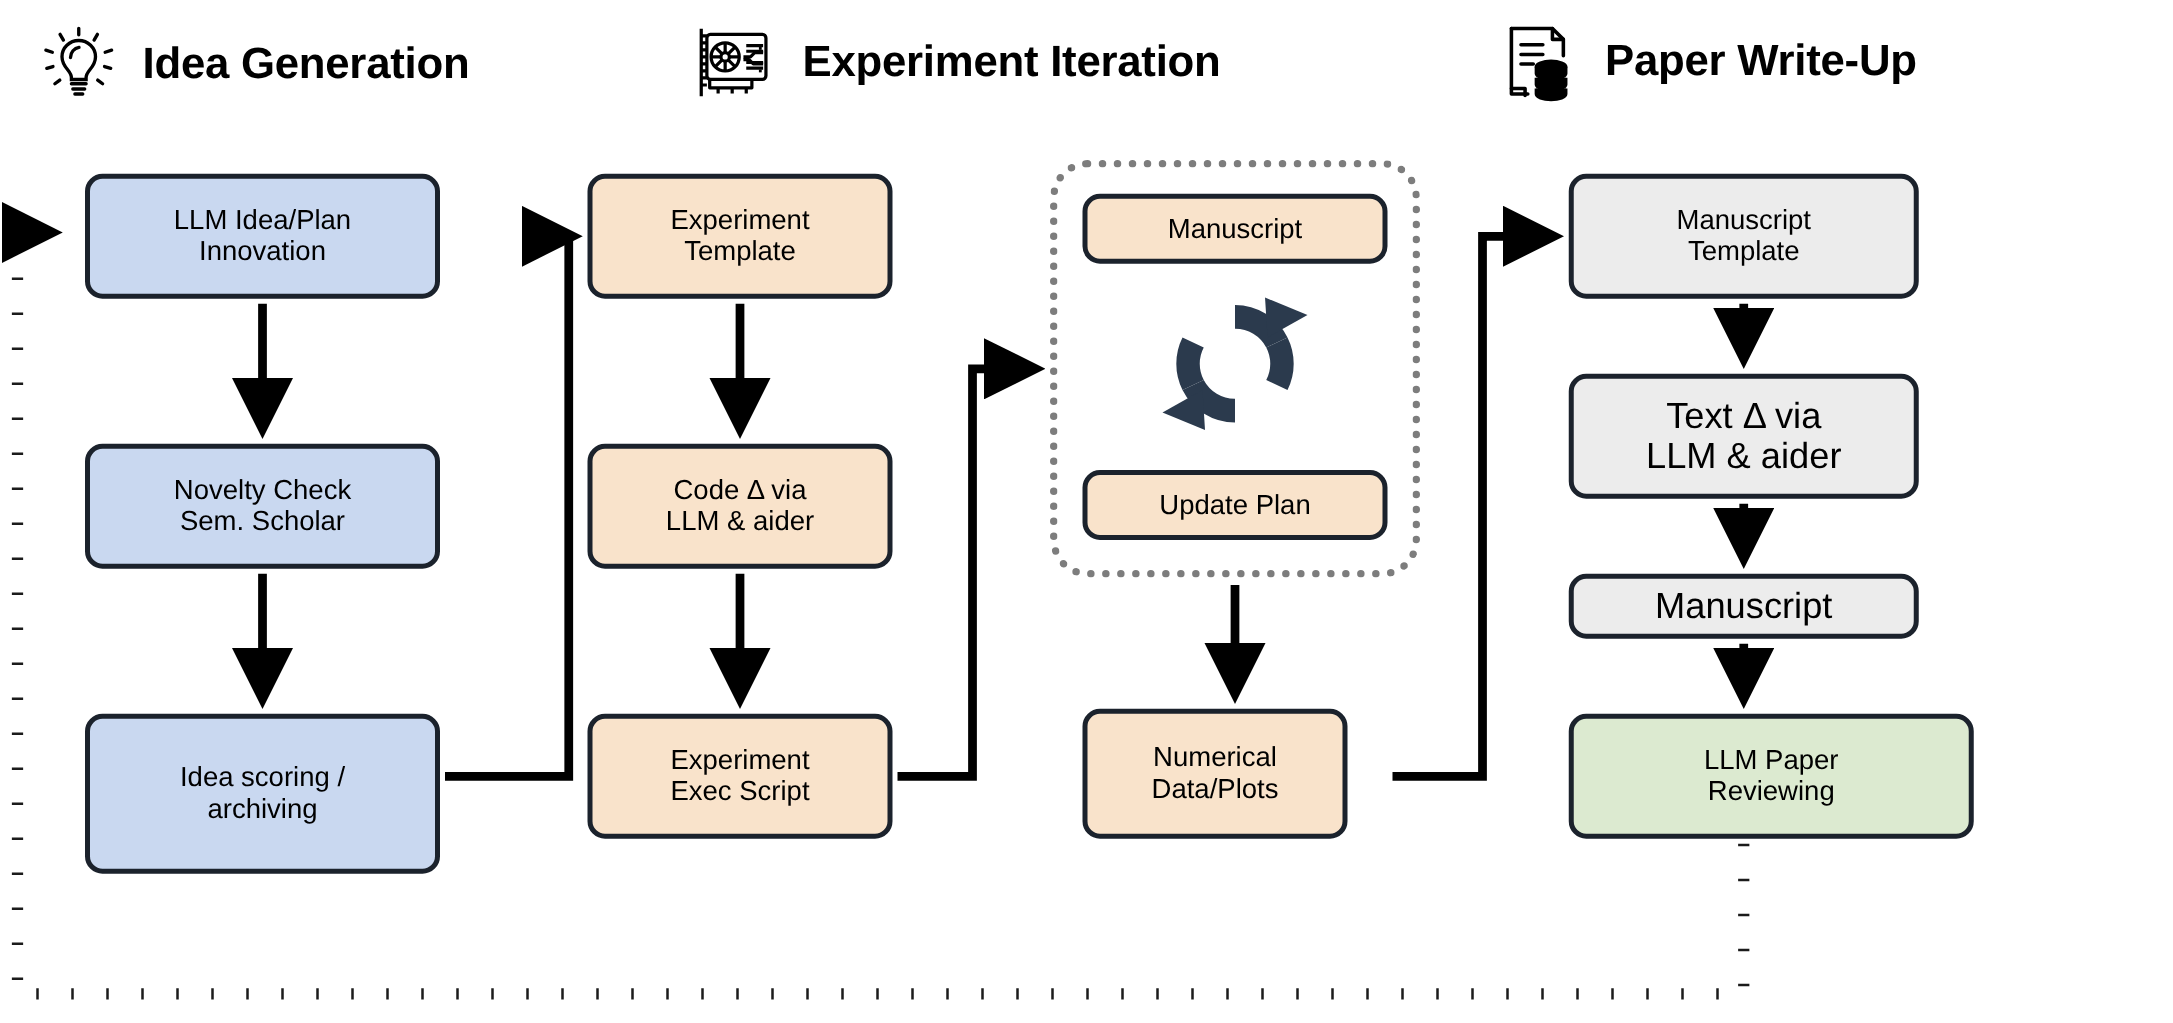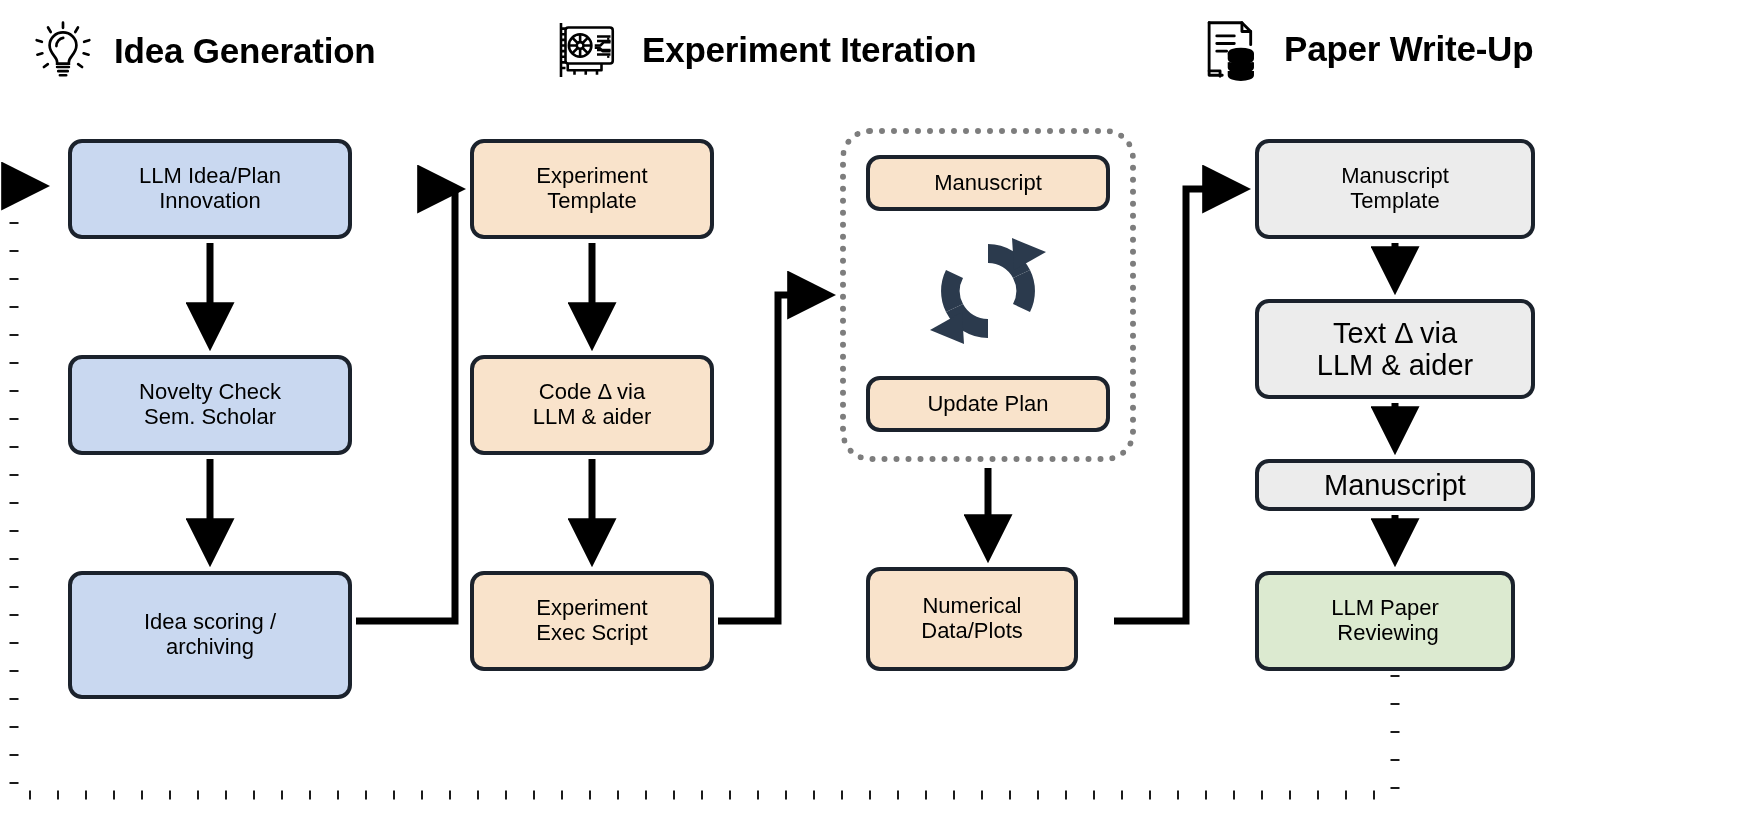--- a/index.html
+++ b/index.html
@@ -127,7 +127,7 @@
   <div class="node grey" style="left:1255px;top:459px;width:280px;height:52px;font-size:29px;">
     <span>Manuscript</span>
   </div>
-  <div class="node green" style="left:1255px;top:571px;width:260px;height:100px;text-align:right;">
+  <div class="node green" style="left:1255px;top:571px;width:324px;height:100px;">
     <span>LLM Paper<br>Reviewing</span>
   </div>
 

